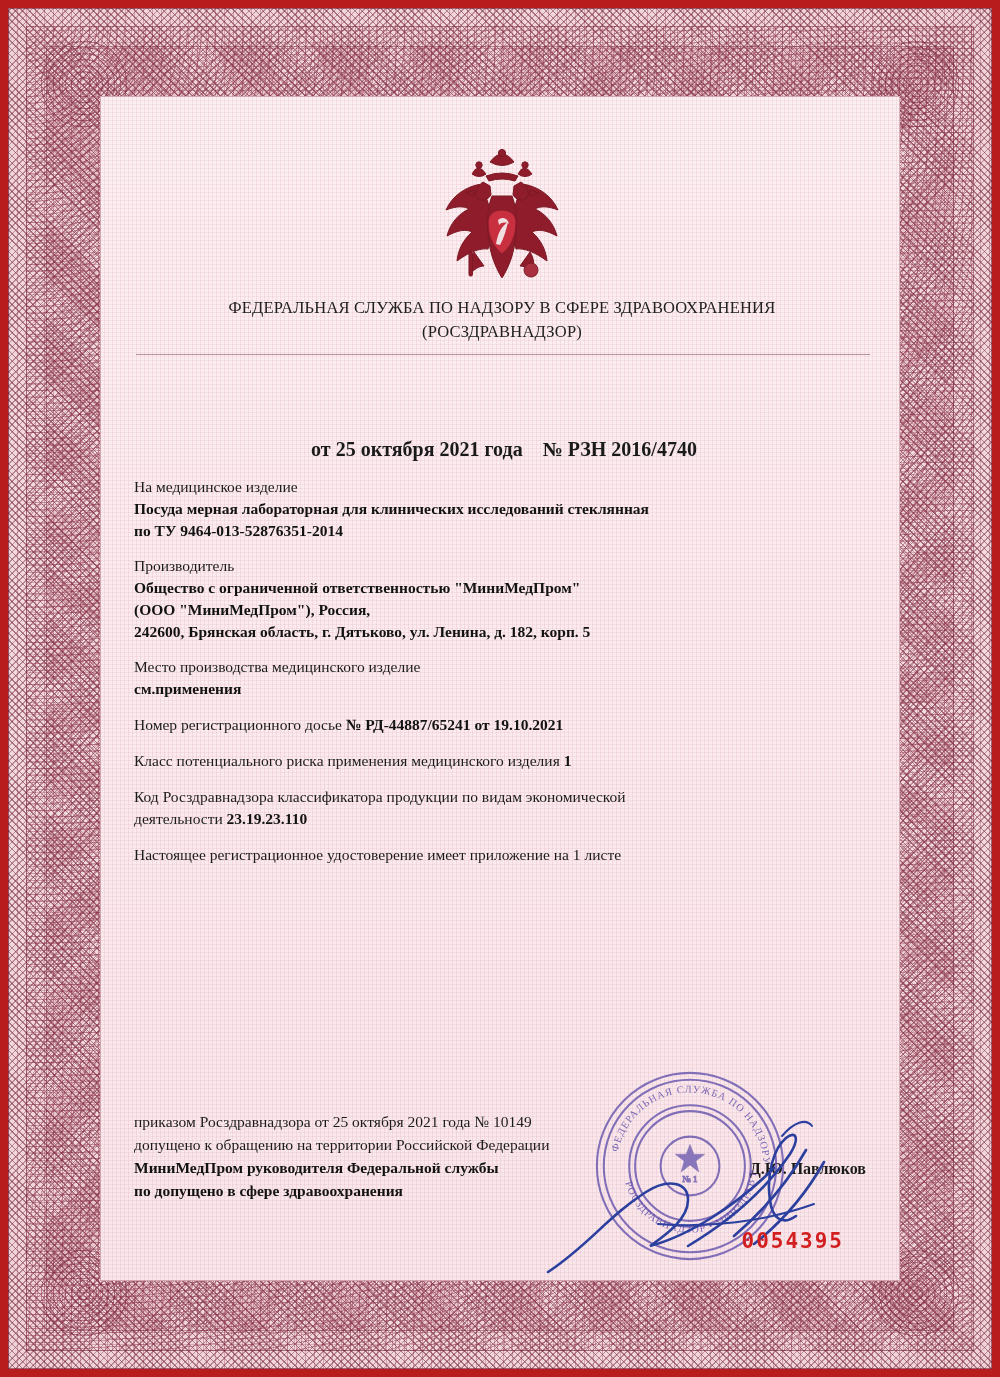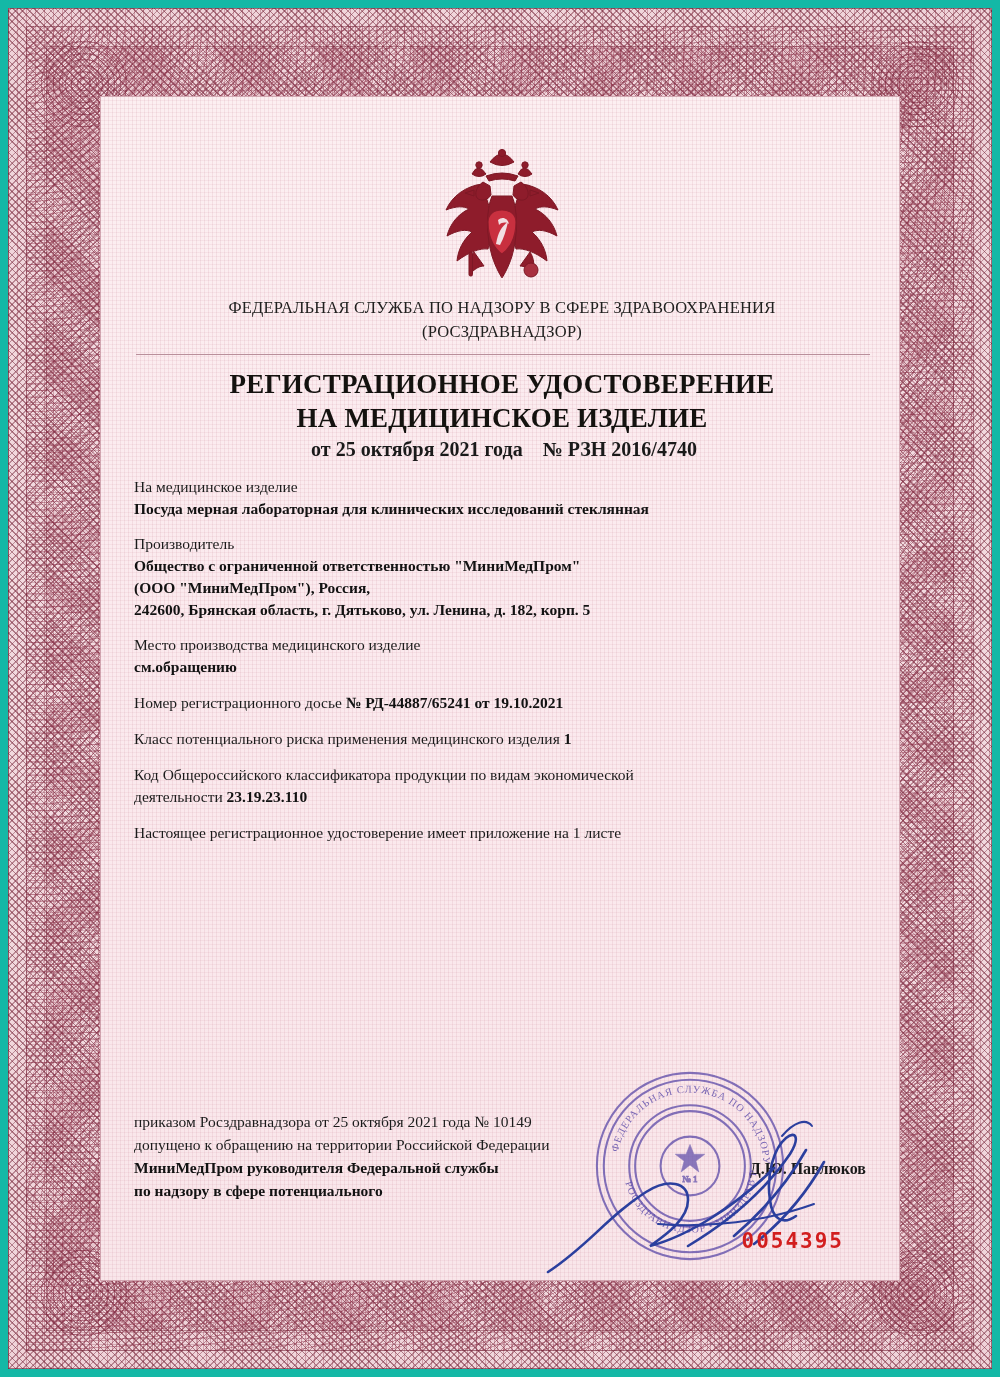--- a/index.html
+++ b/index.html
@@ -19,7 +19,7 @@
     position: relative;
     width: 1000px;
     height: 1377px;
-    background: #14b8a6;
+    background: #b91c1c;
     overflow: hidden;
   }
 

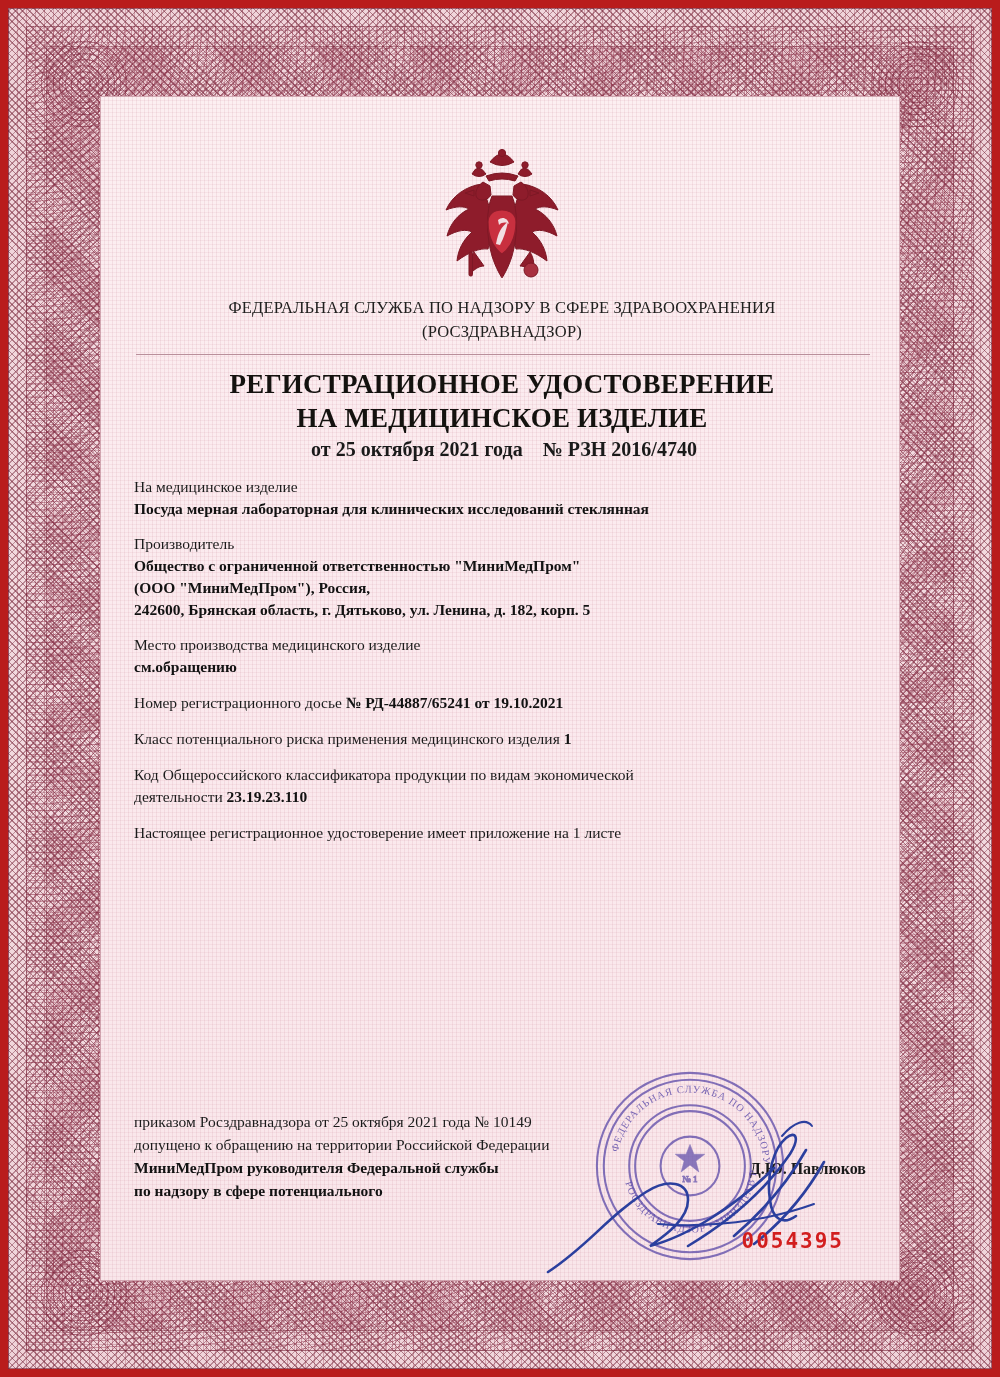--- a/index.html
+++ b/index.html
@@ -259,10 +259,6 @@
 
       <div class="rule"></div>
 
-      <div class="title">
-        <div>РЕГИСТРАЦИОННОЕ УДОСТОВЕРЕНИЕ</div>
-        <div>НА МЕДИЦИНСКОЕ ИЗДЕЛИЕ</div>
-      </div>
 
       <div class="title-row">
         <span class="title-date">от  25 октября 2021 года</span>

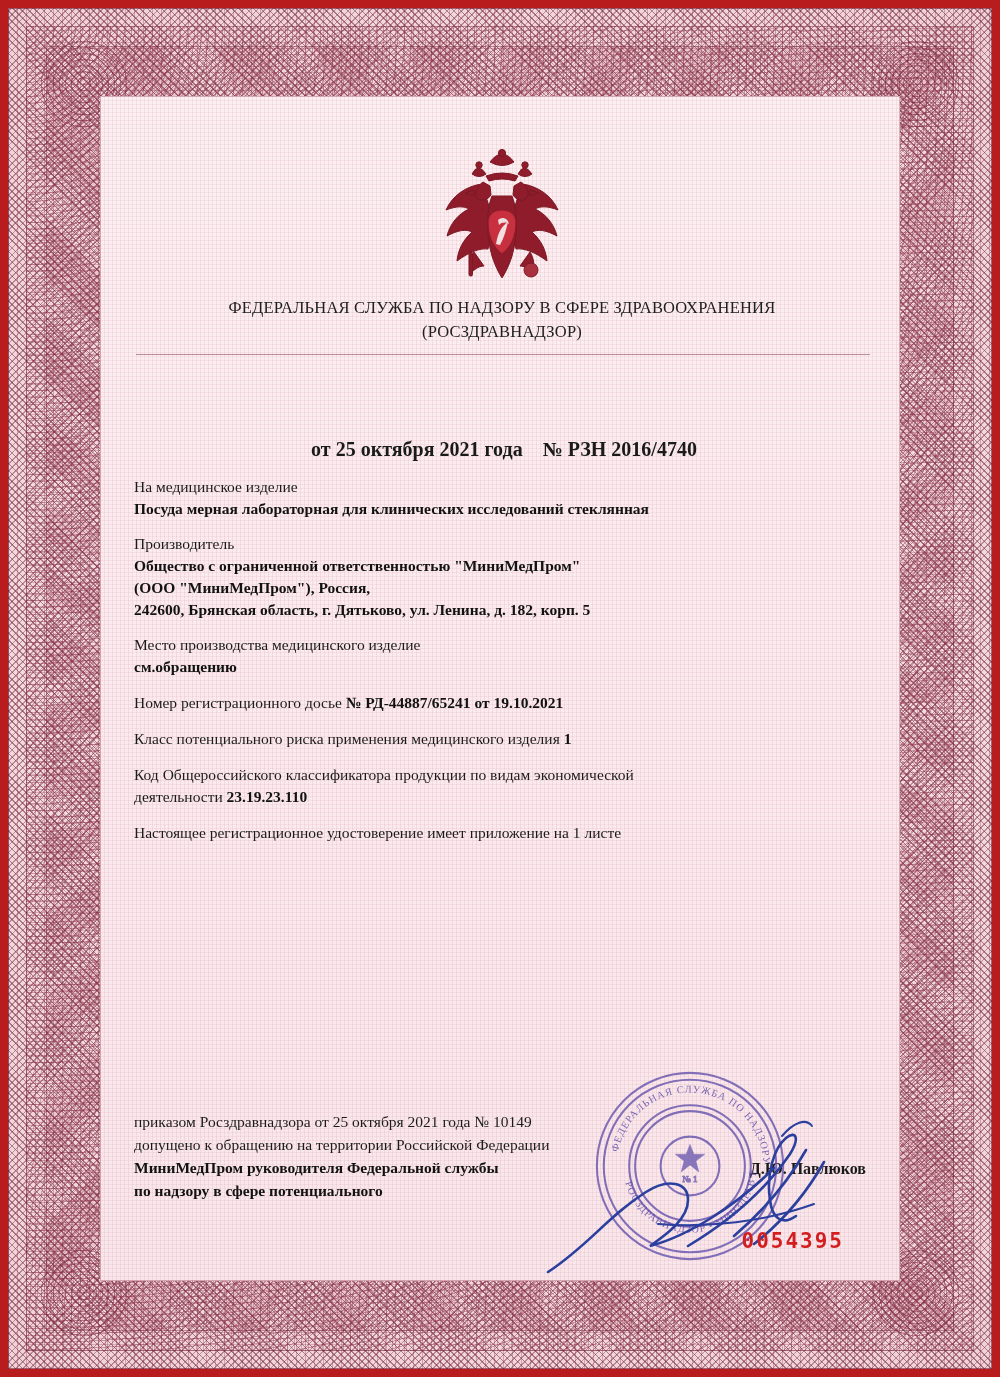--- a/index.html
+++ b/index.html
@@ -270,6 +270,7 @@
         <div class="blk tight">
           <div class="lbl">На медицинское изделие</div>
           <div class="val">Посуда мерная лабораторная для клинических исследований стеклянная</div>
+          <div class="val">по ТУ 9464-013-52876351-2014</div>
         </div>
 
 

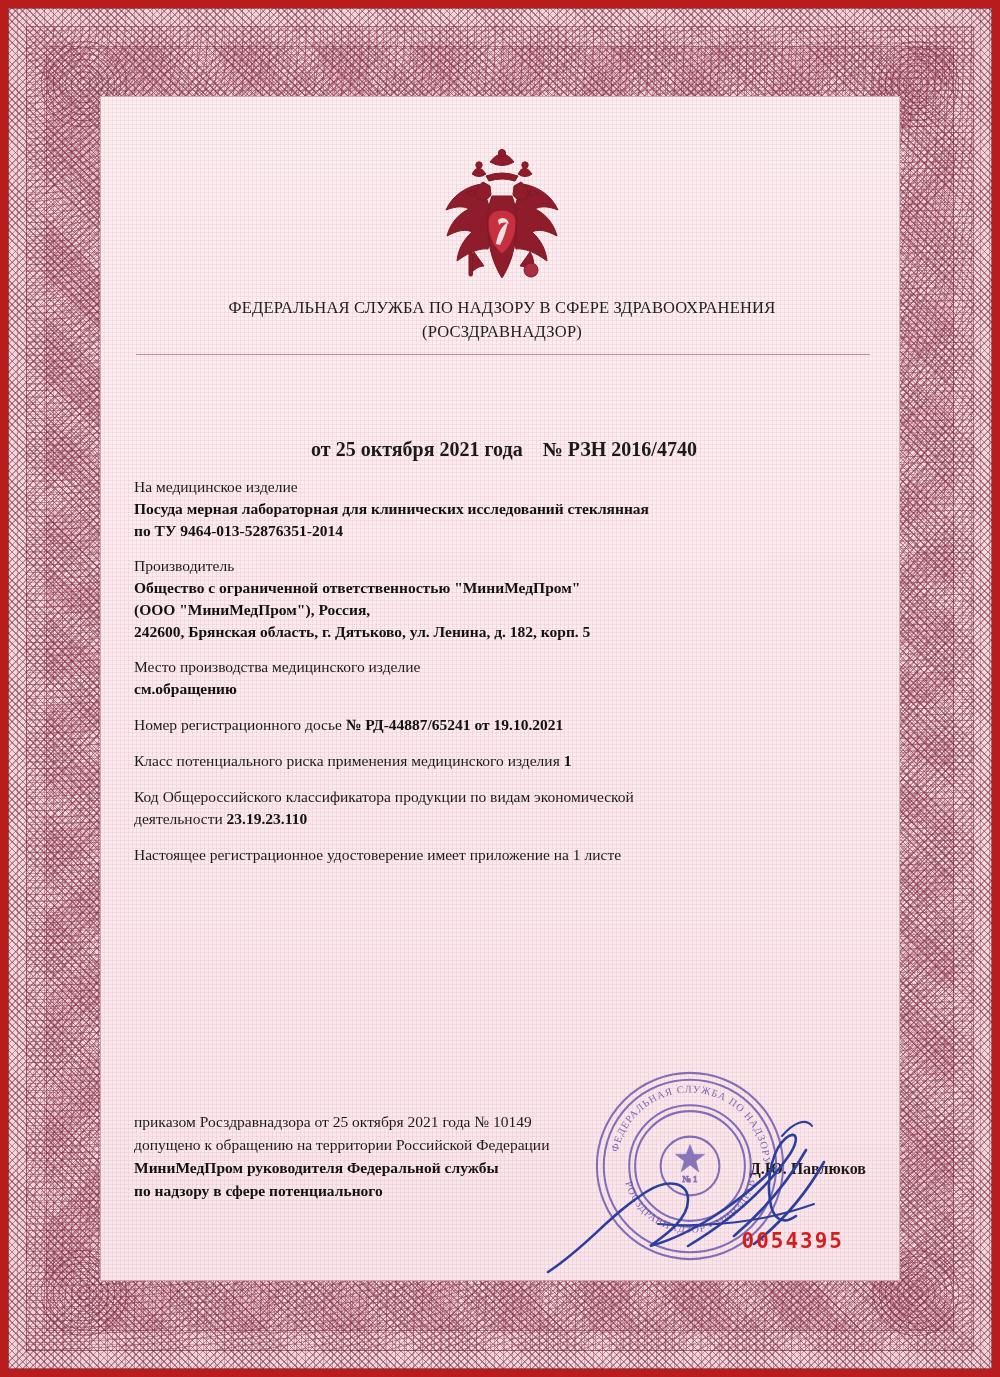--- a/index.html
+++ b/index.html
@@ -283,7 +283,7 @@
 
         <div class="blk tight">
           <div class="lbl">Место производства медицинского изделие</div>
-          <div class="val">см.обращению</div>
+          <div class="val">см.применения</div>
         </div>
 
         <div class="blk">

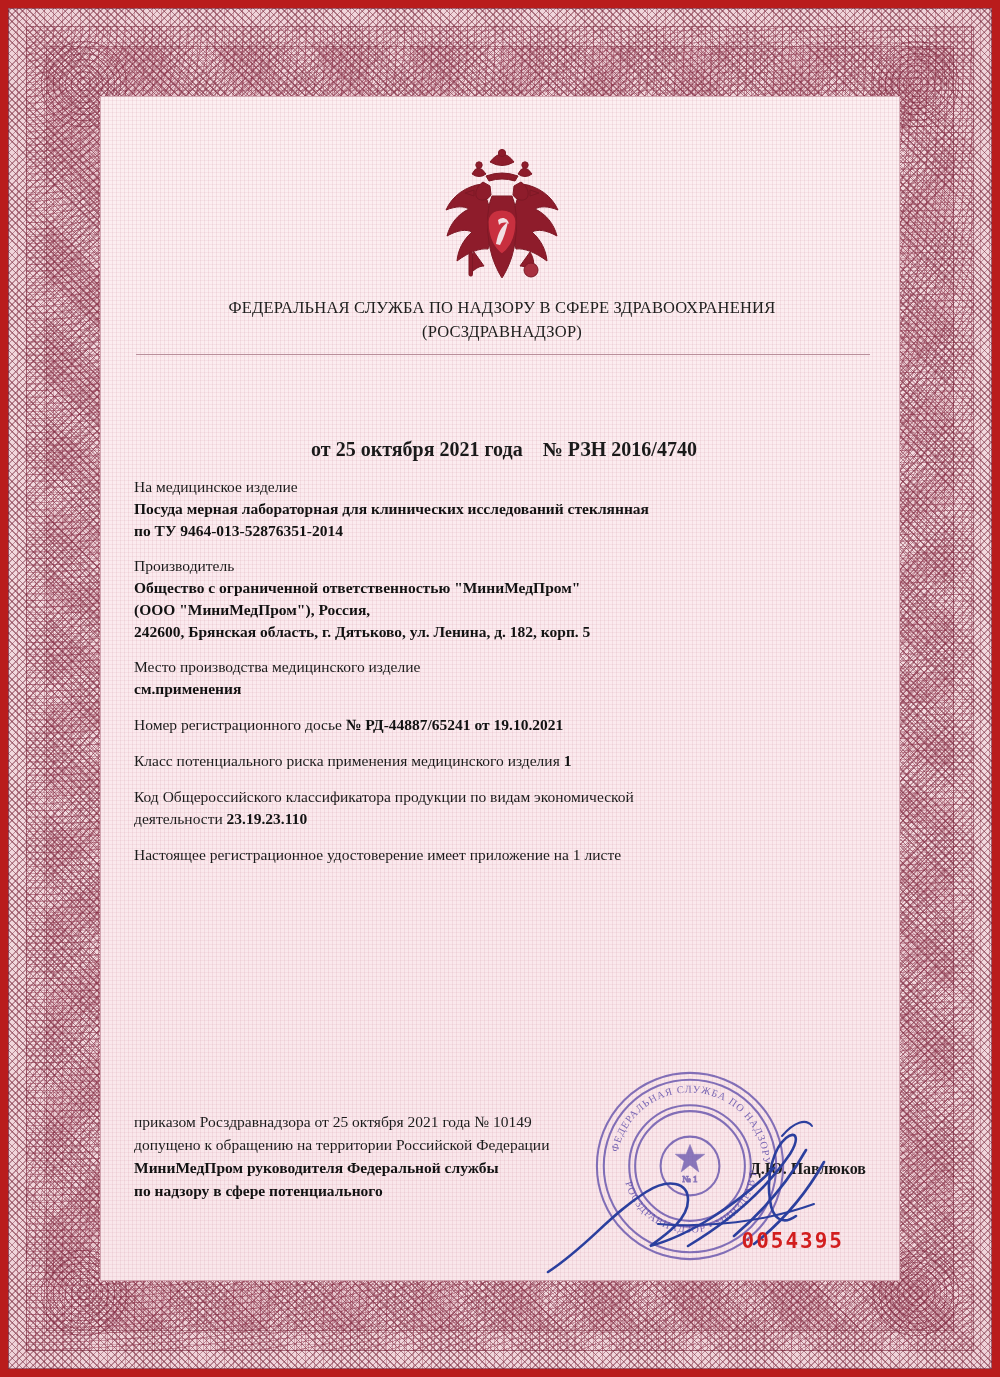--- a/index.html
+++ b/index.html
@@ -295,7 +295,7 @@
         </div>
 
         <div class="blk tight">
-          <div class="lbl">Код Общероссийского классификатора продукции по видам экономической</div>
+          <div class="lbl">Код Росздравнадзора классификатора продукции по видам экономической</div>
           <div><span class="lbl">деятельности </span><span class="val">23.19.23.110</span></div>
         </div>
 

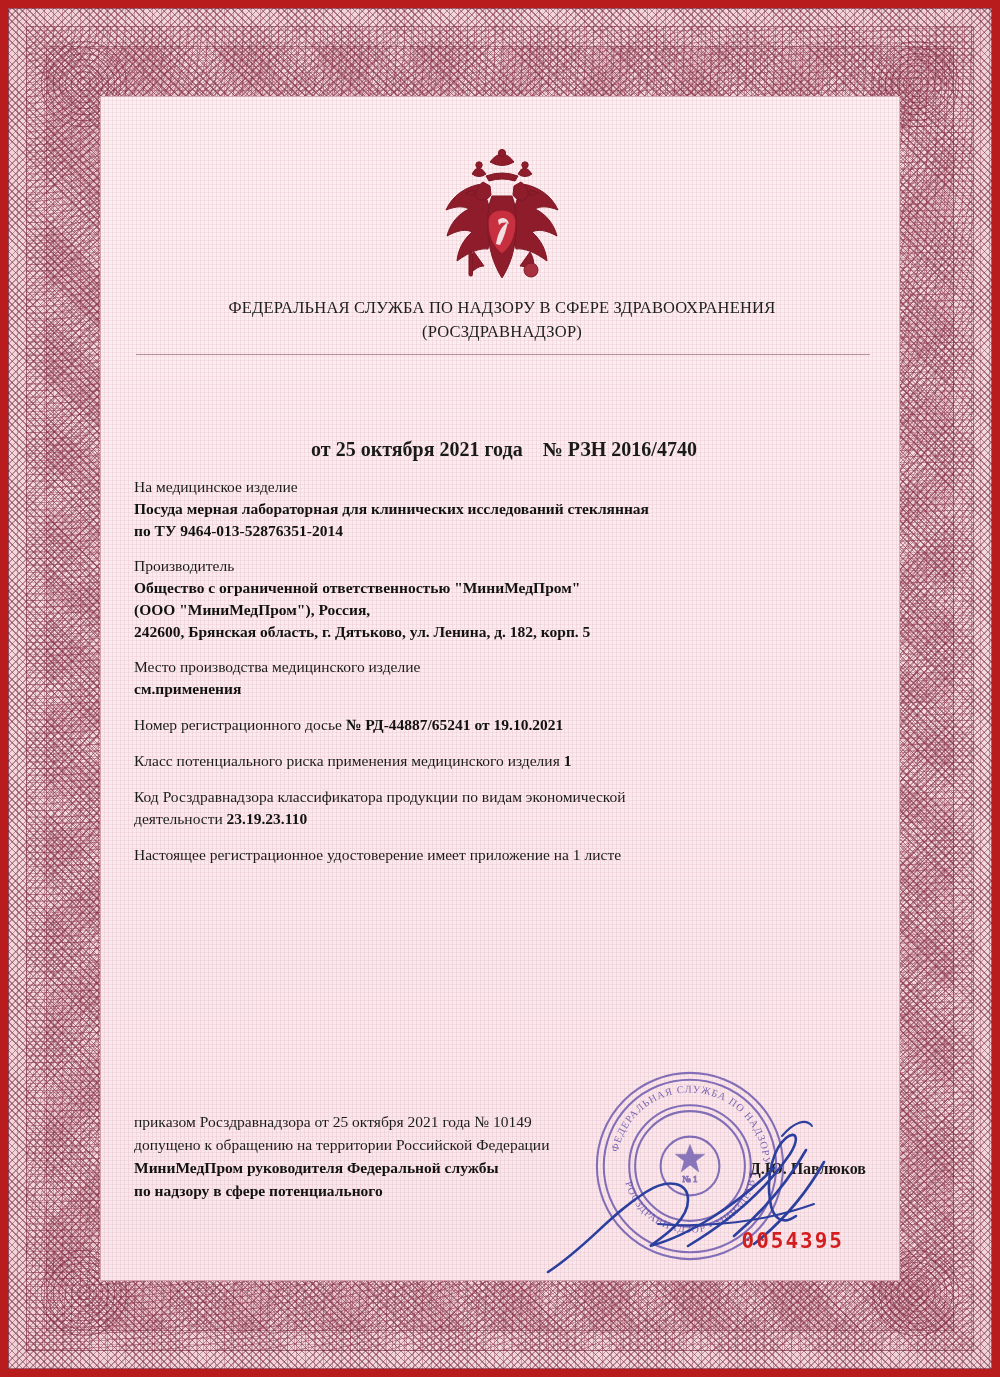--- a/index.html
+++ b/index.html
@@ -310,7 +310,7 @@
         <div class="lbl">допущено к обращению на территории Российской Федерации</div>
         <div class="sign-row">
           <div class="val">МиниМедПром руководителя Федеральной службы</div>
-          <div class="val">по надзору в сфере потенциального</div>
+          <div class="val">по допущено в сфере здравоохранения</div>
           <div class="signer">Д.Ю.  Павлюков</div>
         </div>
       </div>

